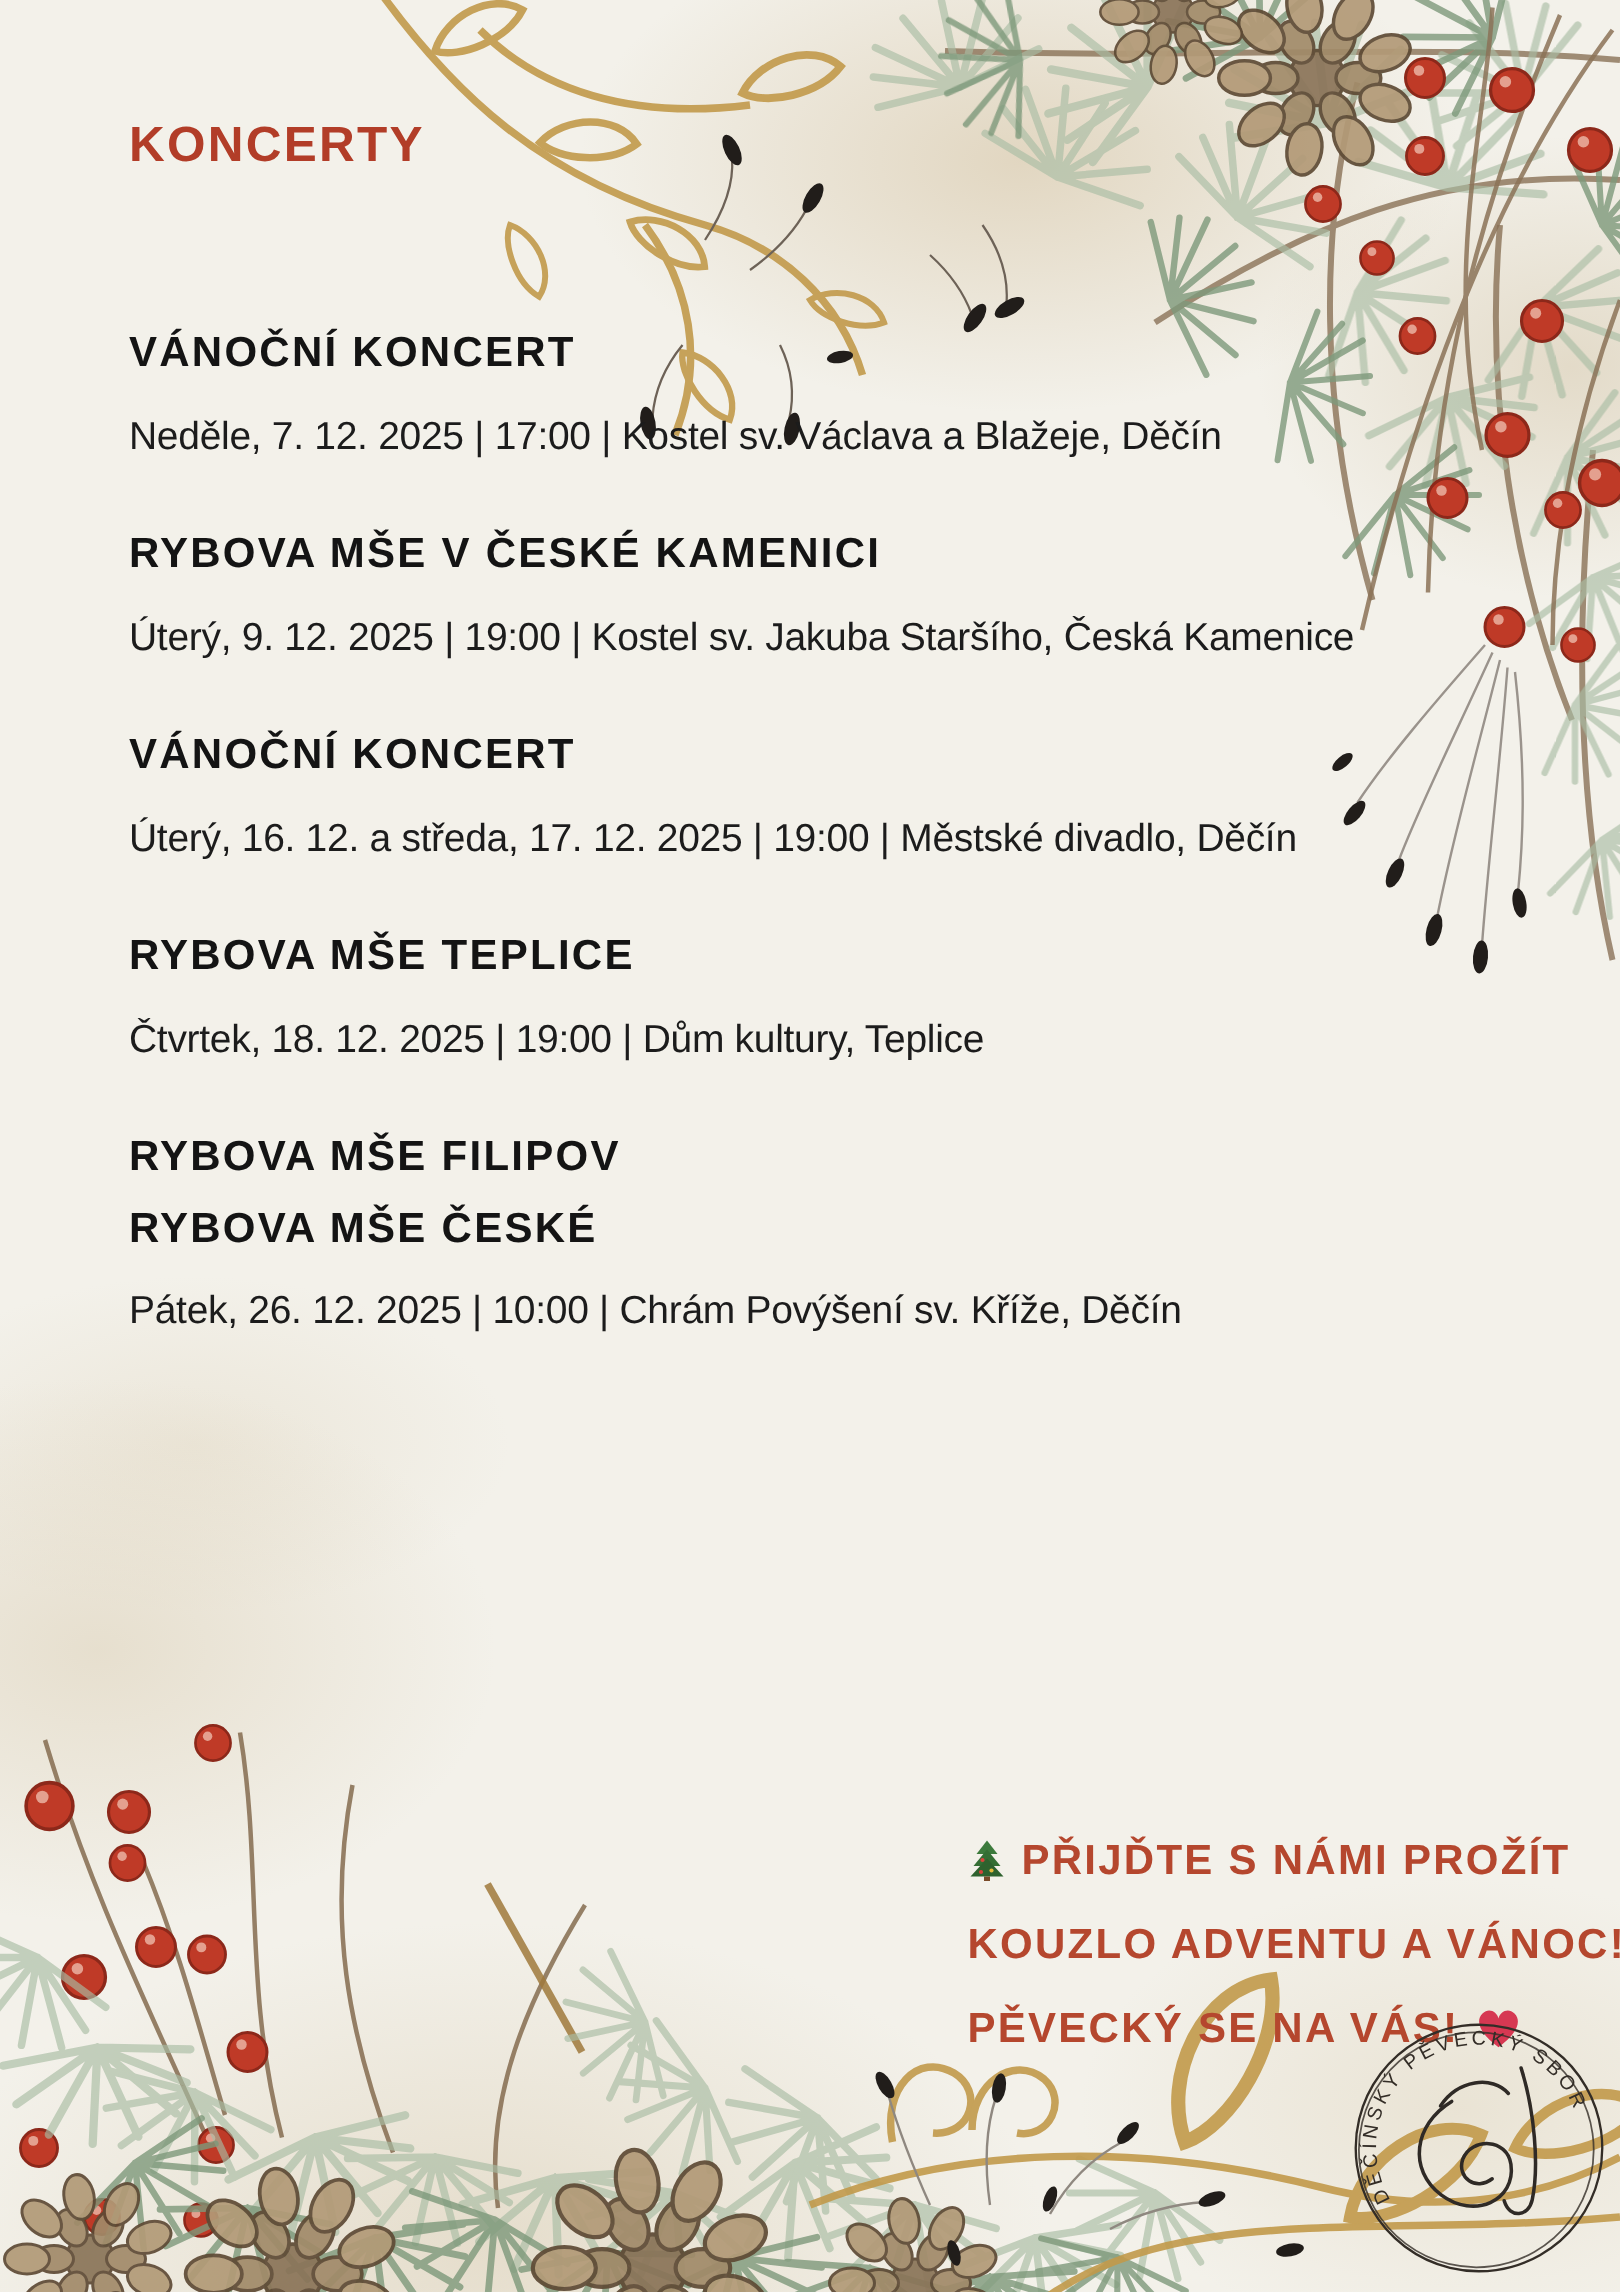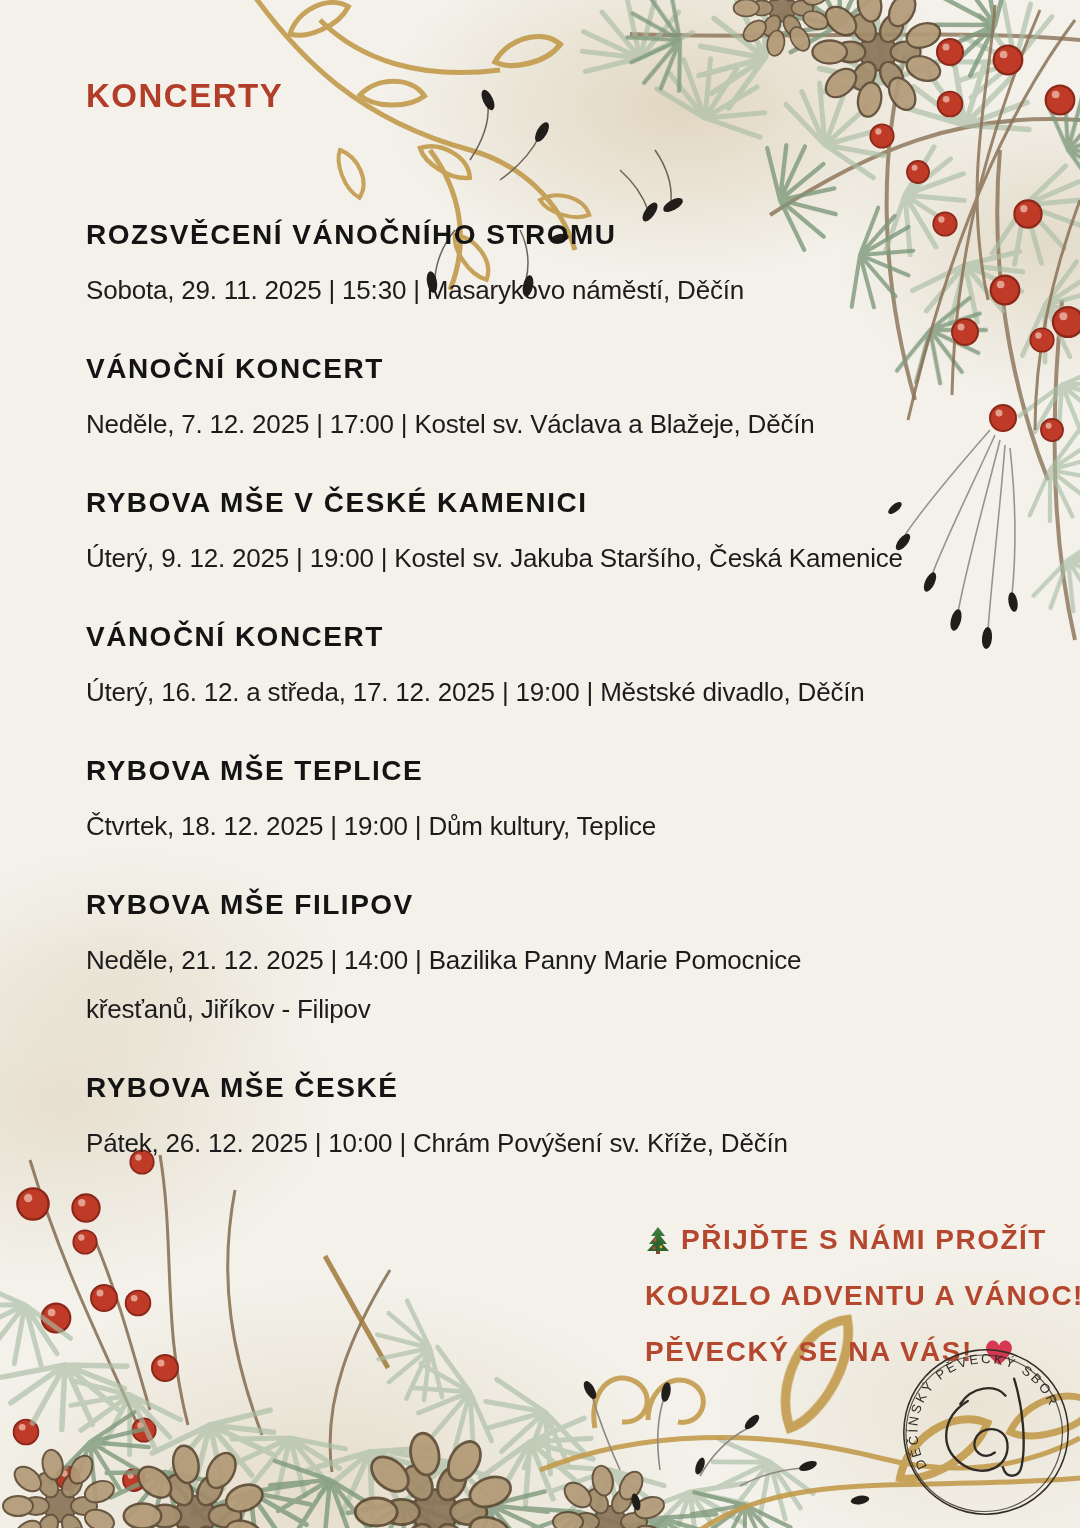--- a/index.html
+++ b/index.html
@@ -277,10 +277,6 @@
 
     <div class="events">
       <article class="event">
-        <h2>ROZSVĚCENÍ VÁNOČNÍHO STROMU</h2>
-        <p>Sobota, 29. 11. 2025 | 15:30 | Masarykovo náměstí, Děčín</p>
-      </article>
-      <article class="event">
         <h2>VÁNOČNÍ KONCERT</h2>
         <p>Neděle, 7. 12. 2025 | 17:00 | Kostel sv. Václava a Blažeje, Děčín</p>
       </article>

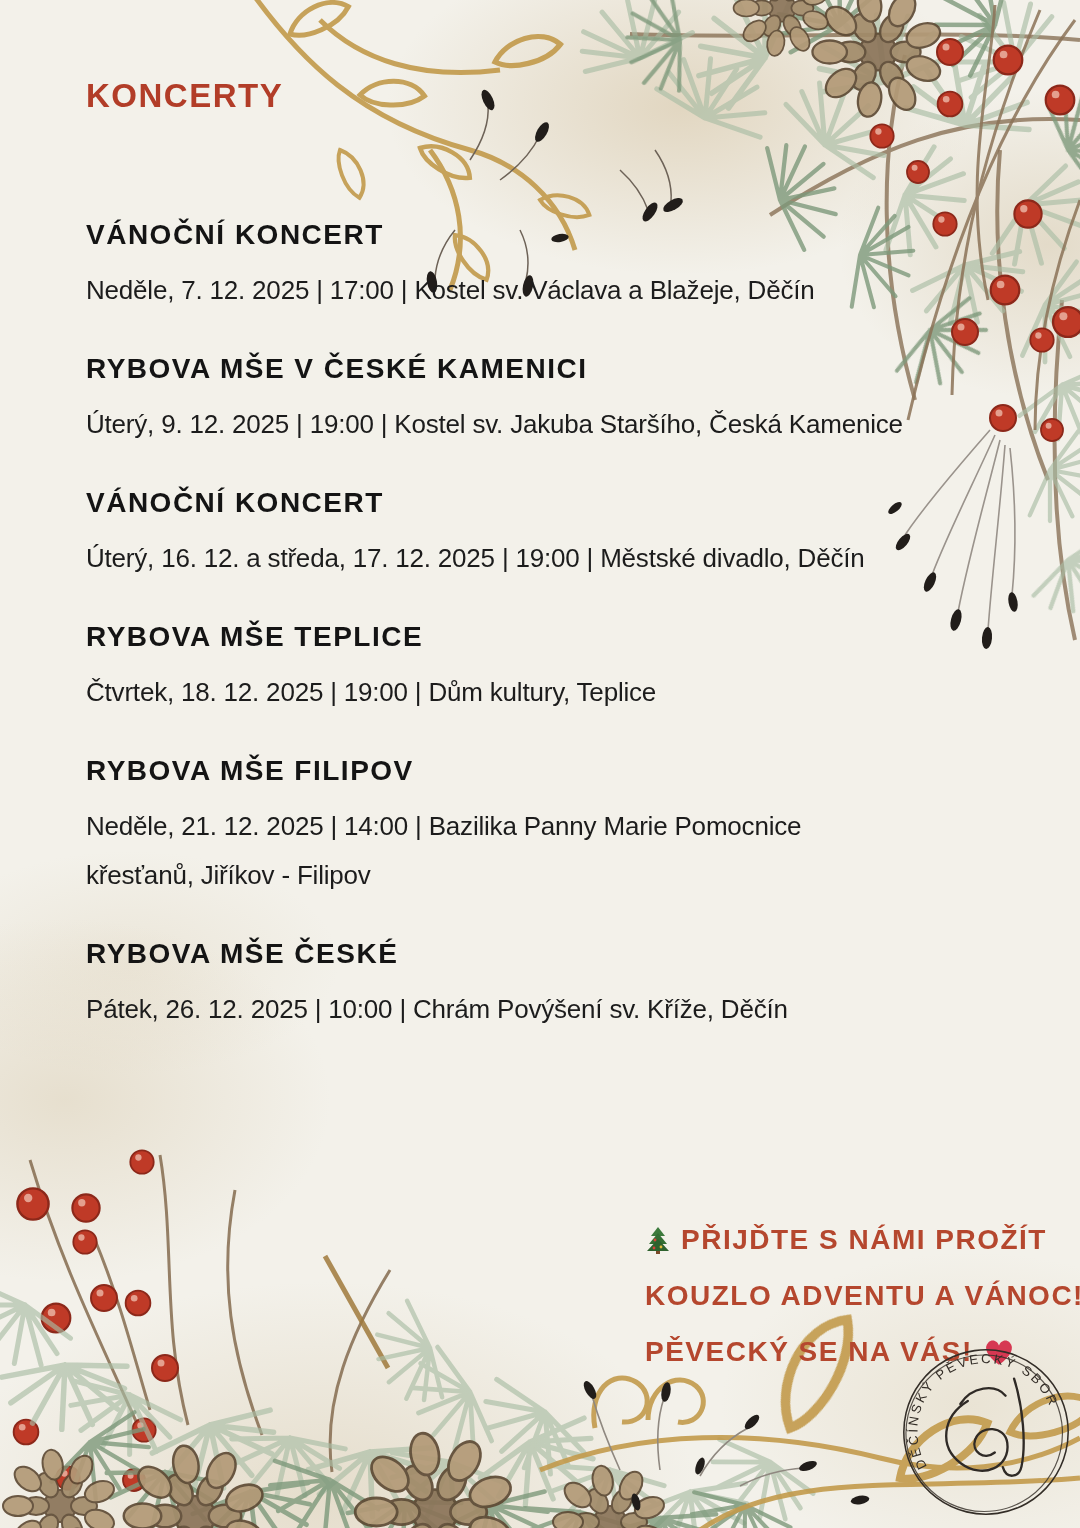--- a/index.html
+++ b/index.html
@@ -294,8 +294,6 @@
       </article>
       <article class="event">
         <h2>RYBOVA MŠE FILIPOV</h2>
-        <p>Neděle, 21. 12. 2025 | 14:00 | Bazilika Panny Marie Pomocnice
-křesťanů, Jiříkov - Filipov</p>
       </article>
       <article class="event">
         <h2>RYBOVA MŠE ČESKÉ</h2>

